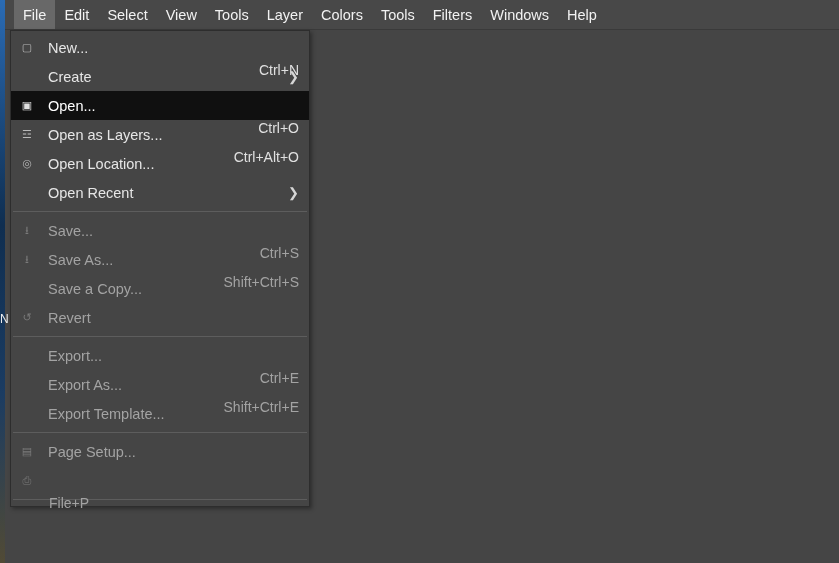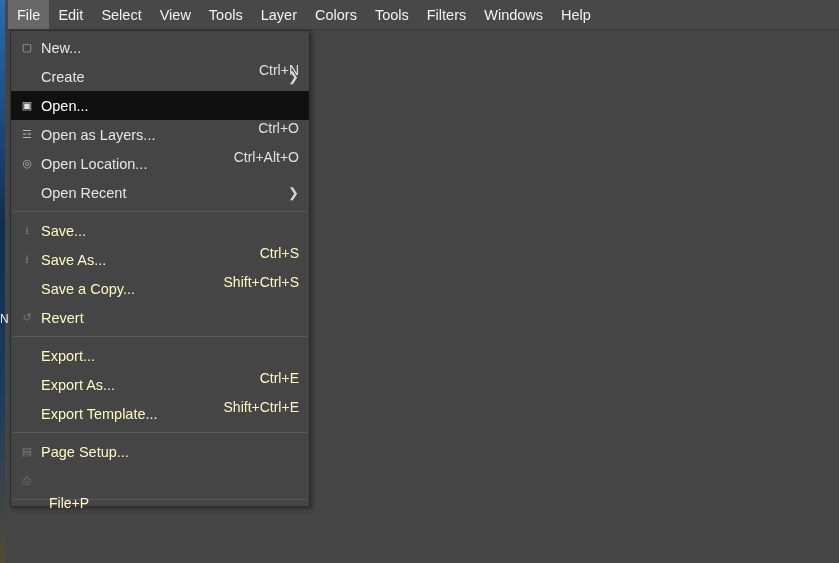--- a/index.html
+++ b/index.html
@@ -36,7 +36,7 @@
     background: #484848;
     display: flex;
     align-items: stretch;
-    padding-left: 3px;
+    padding-left: 9px;
     border-bottom: 1px solid #3a3a3a;
   }
   .menu-item {

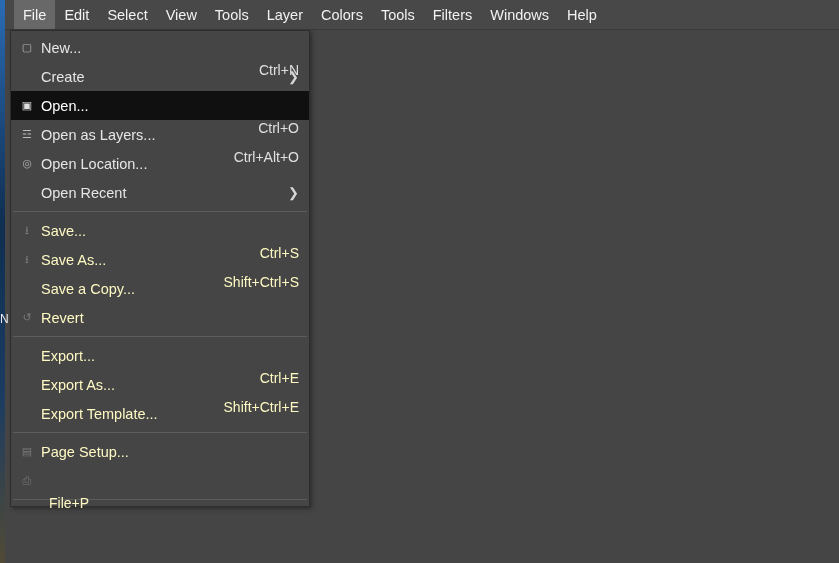--- a/index.html
+++ b/index.html
@@ -86,7 +86,7 @@
   }
   .dd-row.hover .dd-icon { color: #e0e0e0; }
   .dd-row.disabled .dd-icon { color: #7a7a7a; }
-  .dd-label { flex: 1; padding-left: 4px; }
+  .dd-label { flex: 1; padding-left: 4px; margin-left: 7px; }
   .dd-shortcut {
     color: #e0e0e0;
     font-size: 14px;

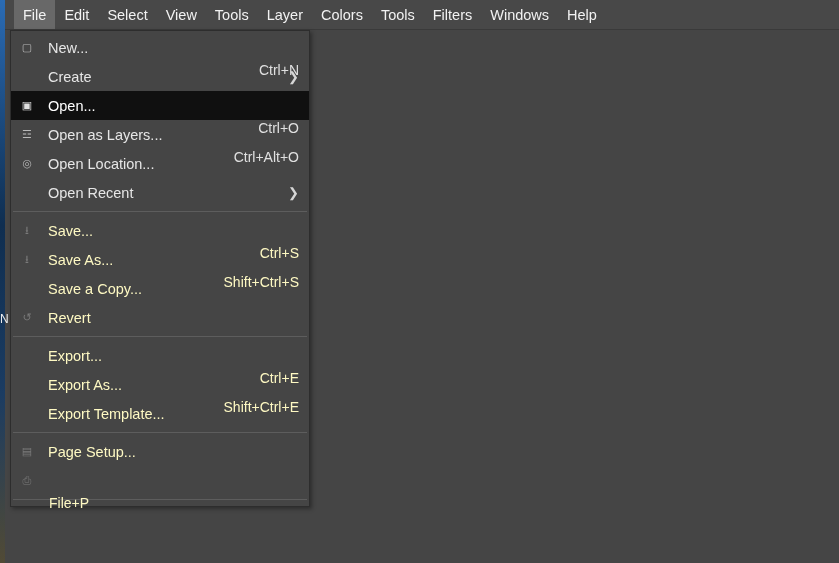--- a/index.html
+++ b/index.html
@@ -75,7 +75,7 @@
     color: #ffffff;
   }
   .dd-row.disabled .dd-label,
-  .dd-row.disabled .dd-shortcut { color: #fef9c3; }
+  .dd-row.disabled .dd-shortcut { color: #a3a3a3; }
   .dd-icon {
     width: 20px;
     display: flex;

